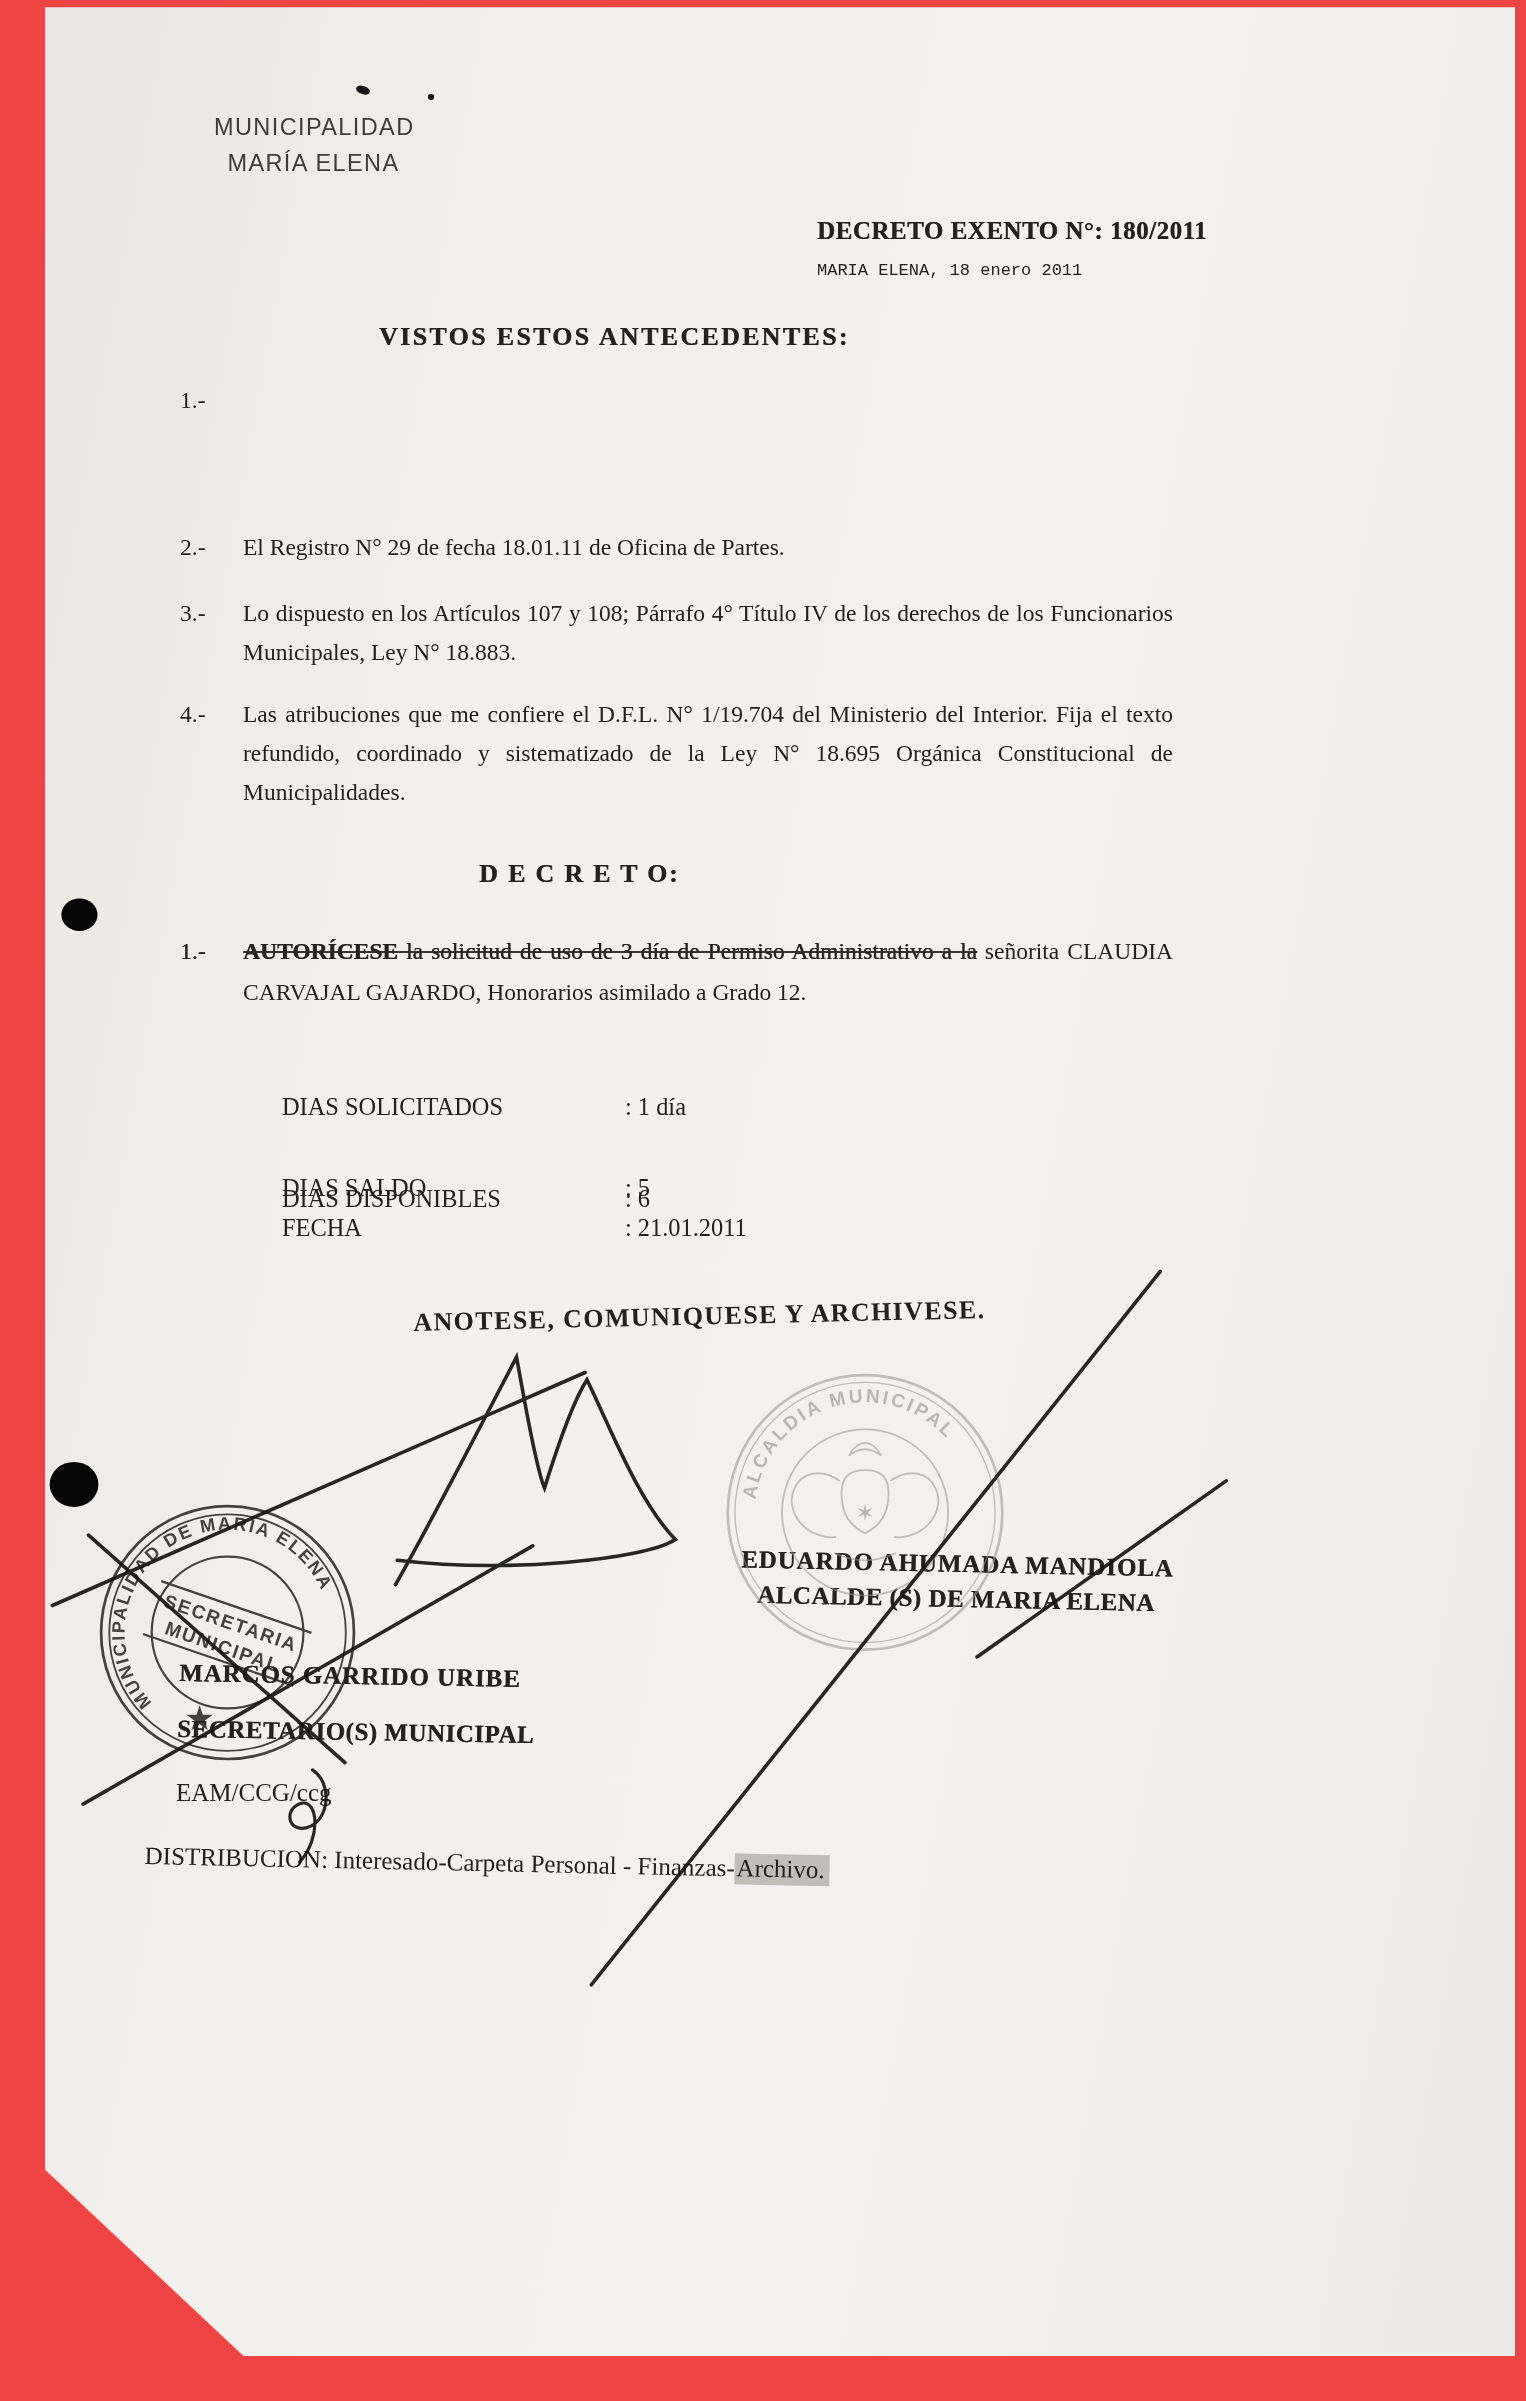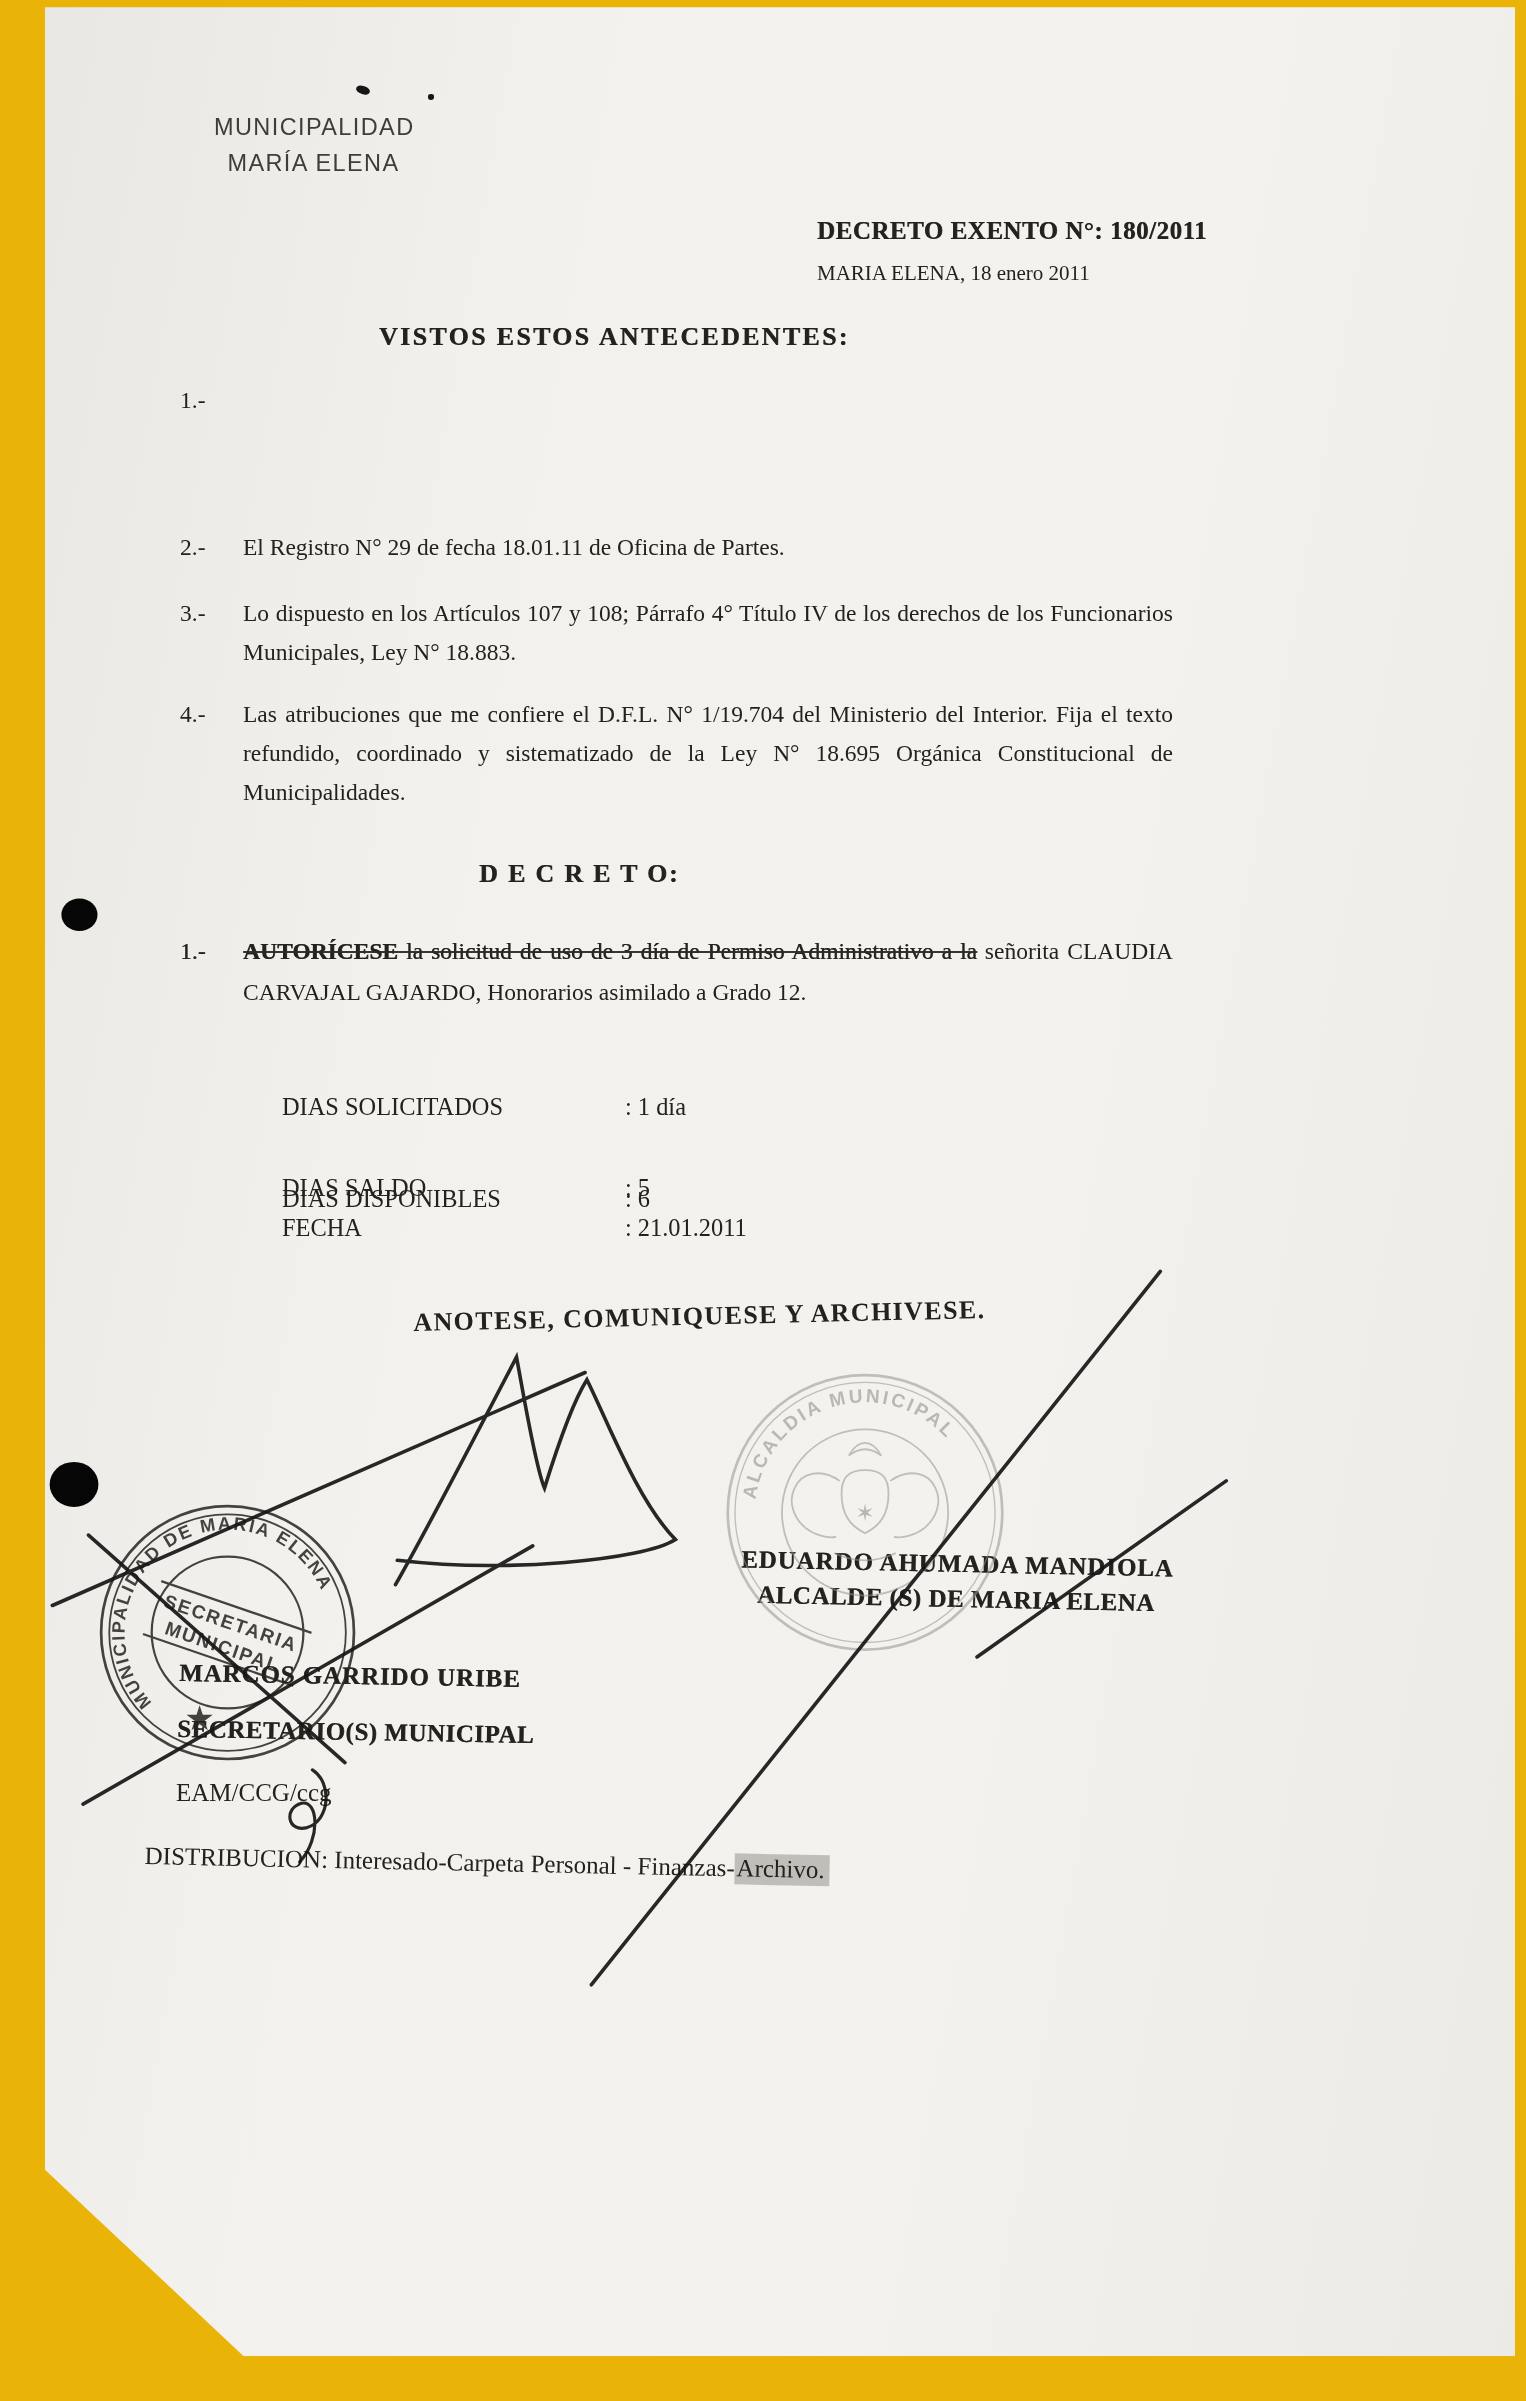--- a/index.html
+++ b/index.html
@@ -3,7 +3,7 @@
 <meta charset="utf-8">
 <style>
   html,body{margin:0;padding:0;background:#000;}
-  #page{position:relative;width:1526px;height:2401px;background:#eab308;overflow:hidden;
+  #page{position:relative;width:1526px;height:2401px;background:#ef4444;overflow:hidden;
         font-family:"Liberation Serif",serif;color:#24221f;}
   #paper{position:absolute;left:45px;top:7.2px;width:1470px;height:2387px;
          background:linear-gradient(100deg,#e8e7e4 0%,#f2f1ee 28%,#f3f2ef 62%,#ebeae7 100%);

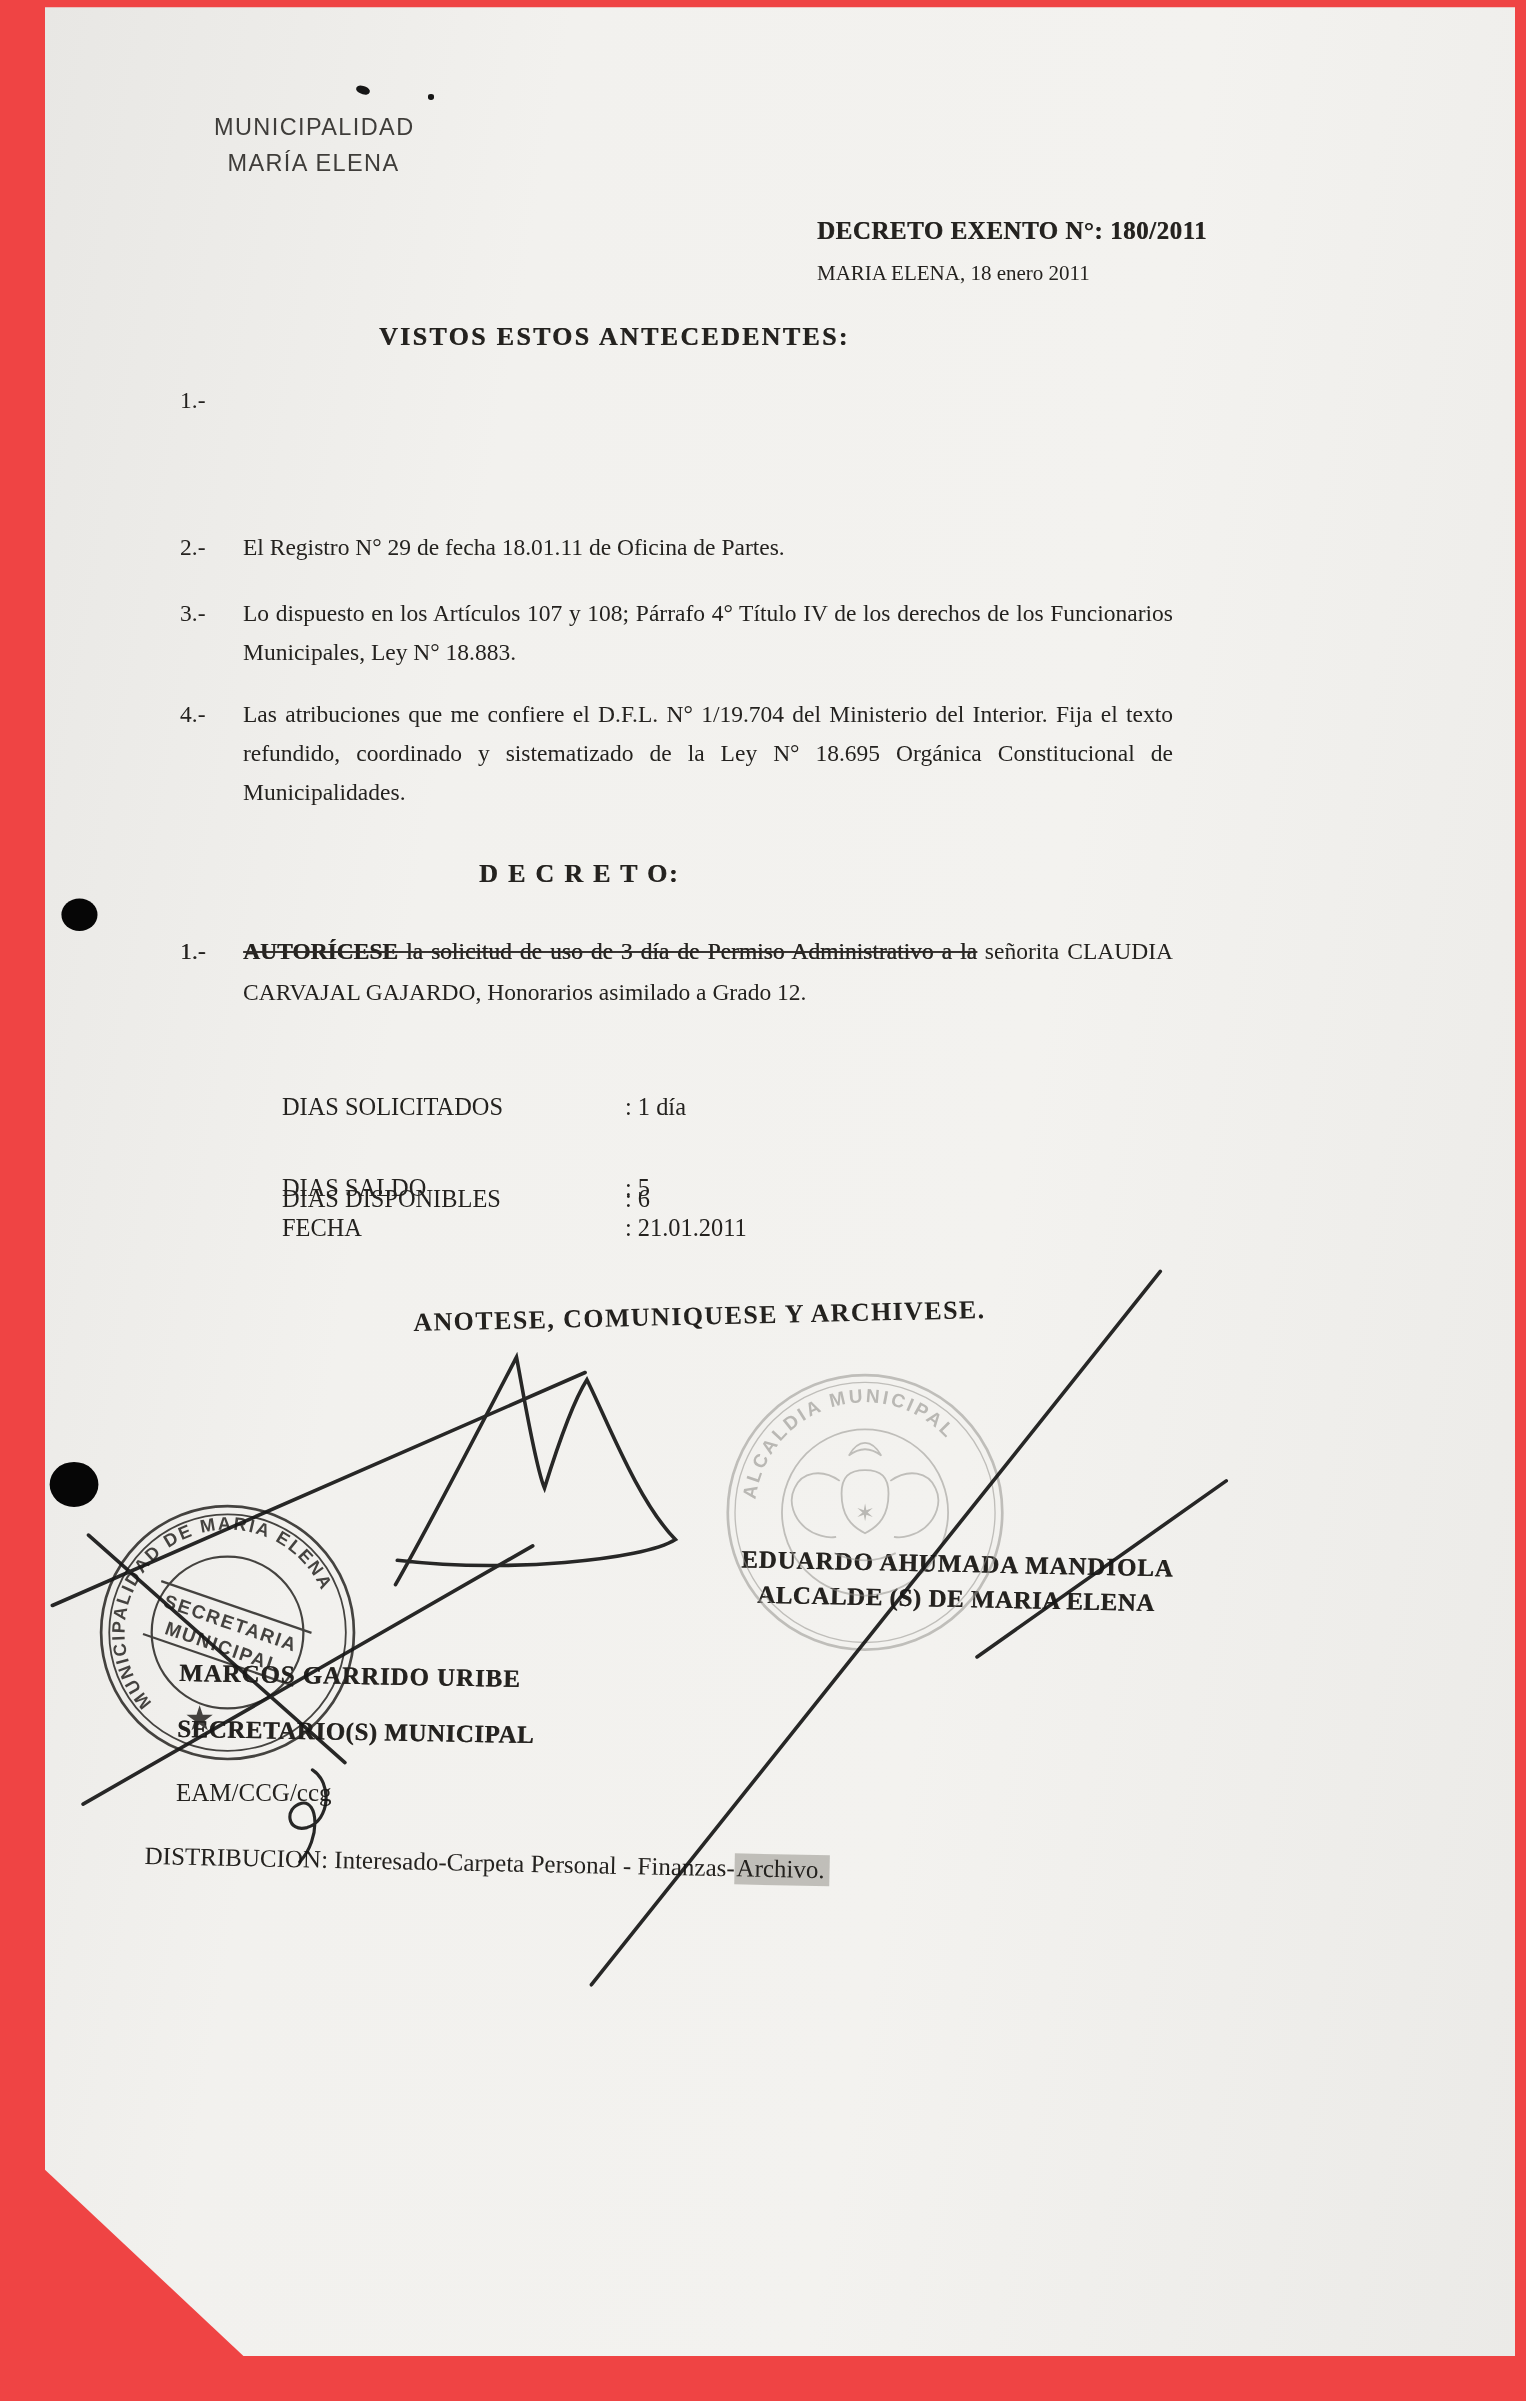--- a/index.html
+++ b/index.html
@@ -16,7 +16,7 @@
               font-size:23.5px;line-height:36px;letter-spacing:1.4px;color:#3f3d3a;text-align:center;width:199px;}
   .tick{background:#161616;border-radius:45%;}
   #decree-label{left:772px;top:210px;font-size:25px;font-weight:700;letter-spacing:0.5px;width:452px;}
-  #date-line{left:772px;top:254px;font-size:21px;width:452px;}
+  #date-line{left:772px;top:254px;font-size:17px;width:452px;font-family:Liberation Mono, monospace;}
   #vistos-heading{left:334px;top:315px;font-size:26px;font-weight:700;letter-spacing:2.3px;}
   .item{position:absolute;left:135px;width:1039px;font-size:23.5px;line-height:39px;}
   .item .num{position:absolute;left:0;top:0;}

